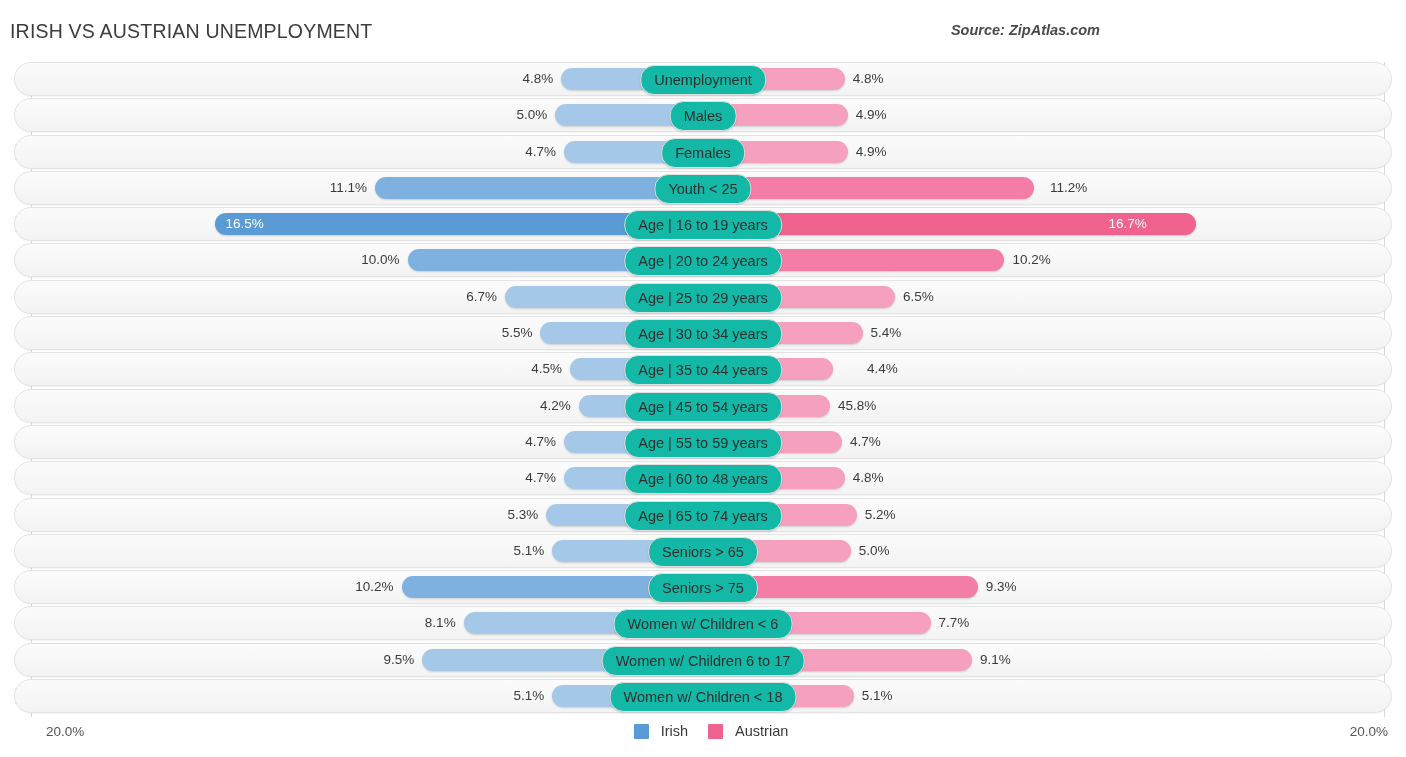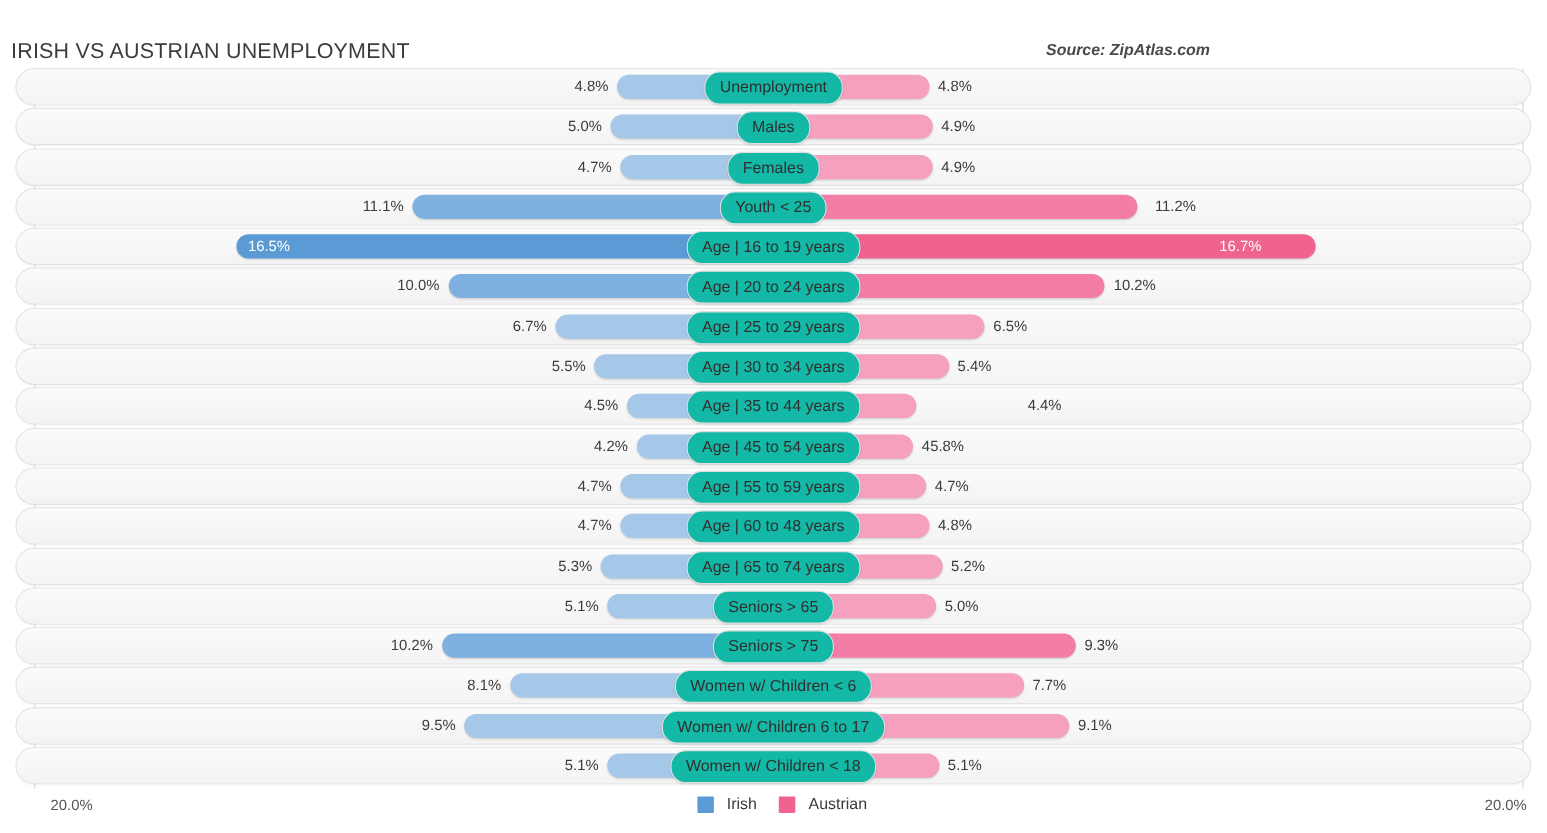--- a/index.html
+++ b/index.html
@@ -19,7 +19,7 @@
   
   .header {
     position: absolute;
-    top: 16px; left: 0;
+    top: 0; left: 0;
     width: 1112px;
     height: 62px;
   }

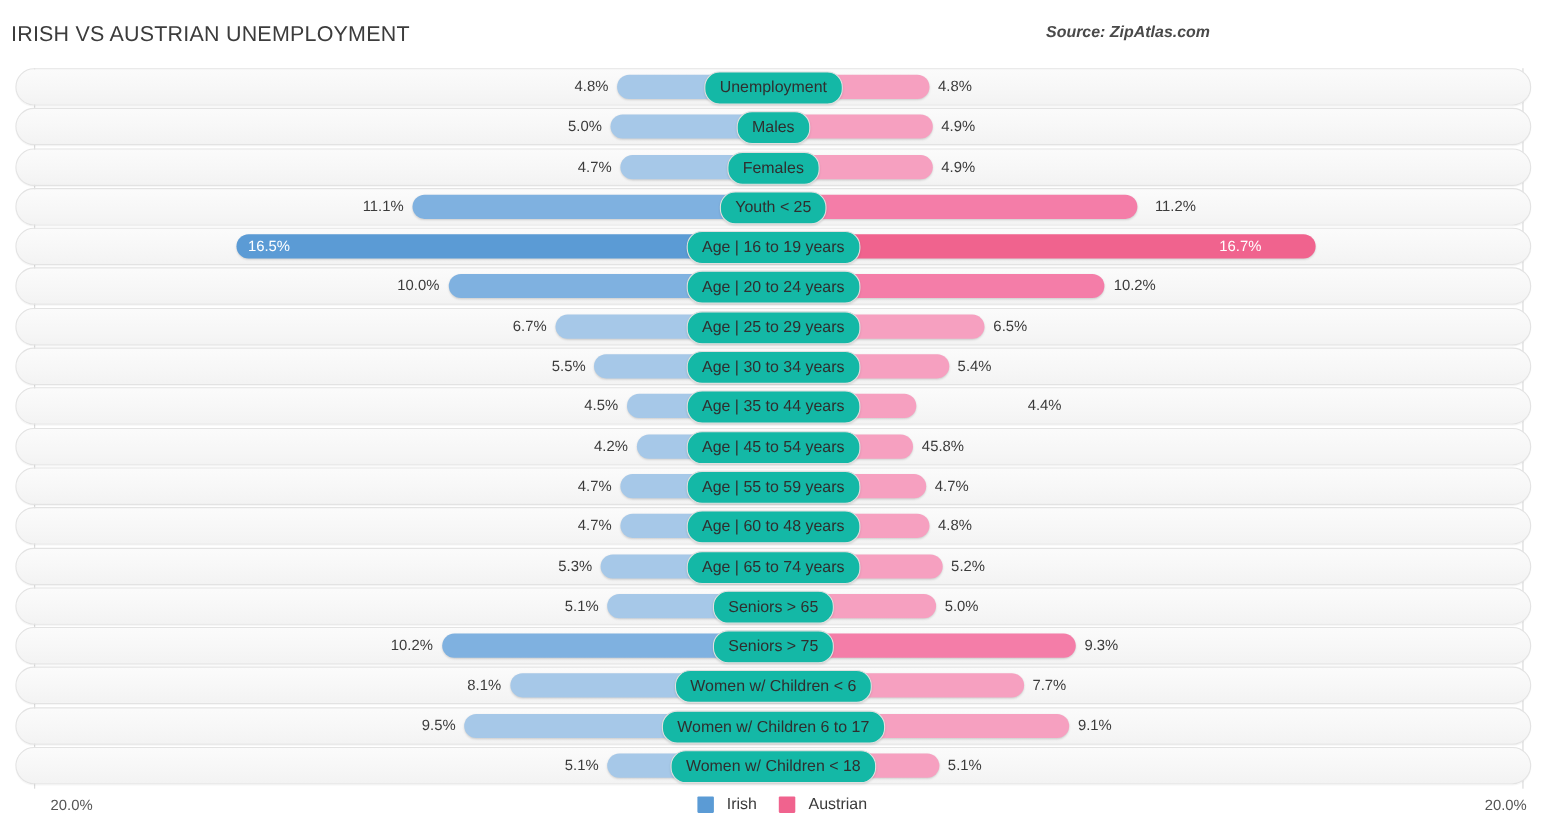--- a/index.html
+++ b/index.html
@@ -268,7 +268,7 @@
         <div class="bar left" style="left: 570.025px; width: 132.975px; background: rgb(166, 200, 232);"></div>
         <div class="bar right" style="left: 703px; width: 130.02px; background: rgb(246, 160, 192);"></div>
         <div class="val left" style="left: 484.025px; width: 78px;">4.5%</div>
-        <div class="val right" style="left: 887px; width: 78px; text-align: right;">4.4%</div>
+        <div class="val right" style="left: 867px; width: 78px;">4.4%</div>
         <div class="center-label">Age | 35 to 44 years</div>
       </div>
       <div class="row">

